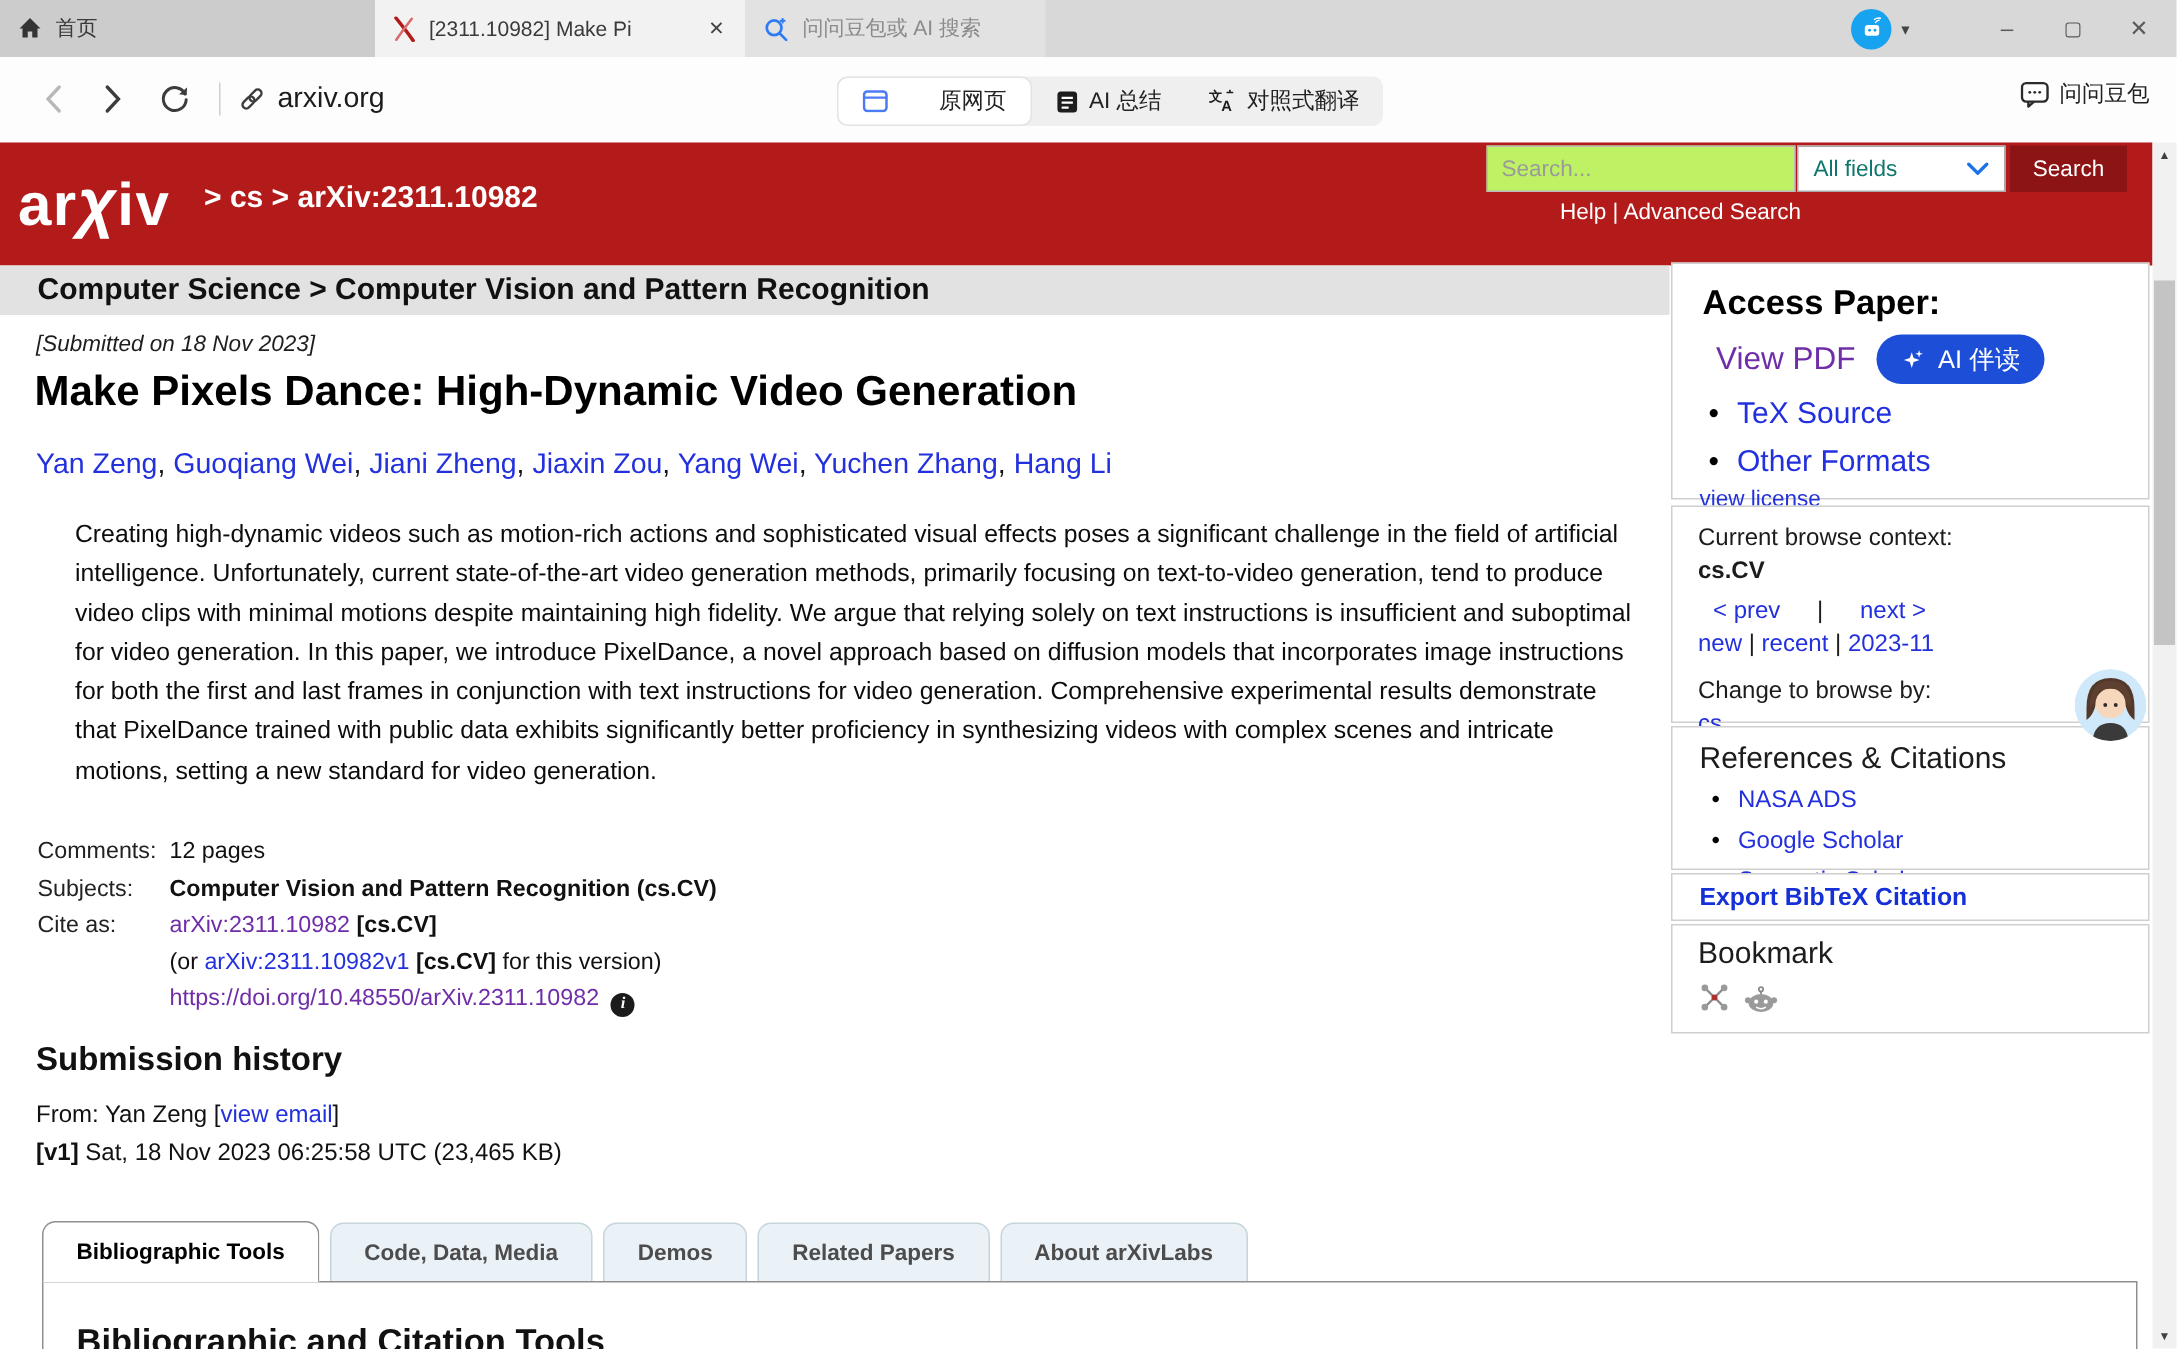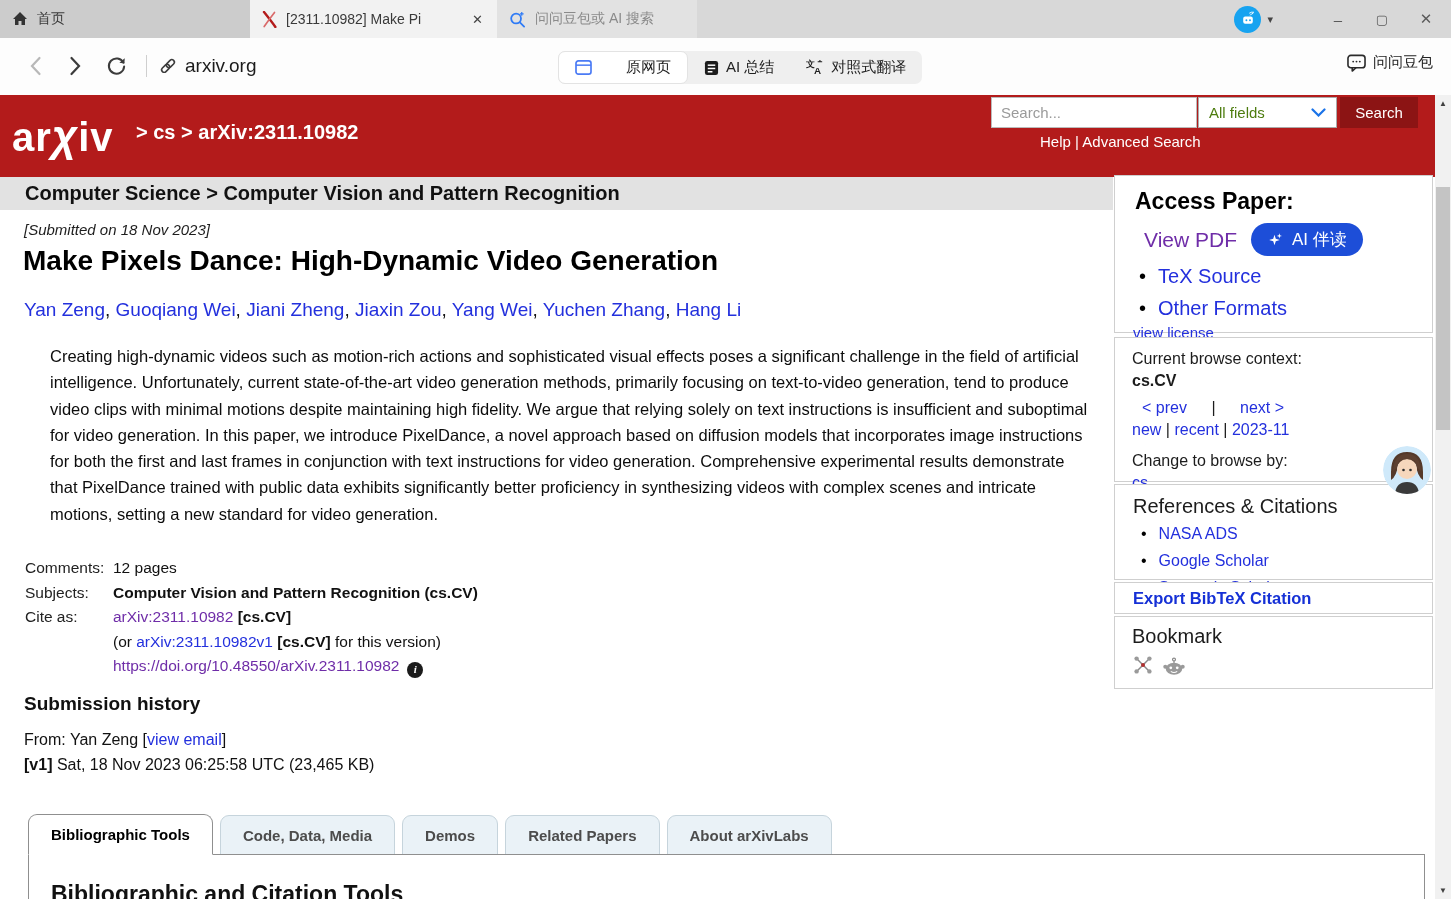--- a/index.html
+++ b/index.html
@@ -35,7 +35,7 @@
   #logo .chi { font-style:italic; font-size:44px; }
   #crumbs { position:absolute; left:136px; top:26px; font-size:20px; font-weight:600; }
   #crumbs a { color:#fff; text-decoration:none; }
-  #search-input { position:absolute; left:991px; top:2px; width:206px; height:31px; border:1px solid #bbb; padding:0 9px; font-size:15px; color:#333; background:#ffffff; }
+  #search-input { position:absolute; left:991px; top:2px; width:206px; height:31px; border:1px solid #bbb; padding:0 9px; font-size:15px; color:#333; background:#bef264; }
   #search-input::placeholder { color:#9a9a9a; }
   #field-select { position:absolute; left:1198px; top:2px; width:139px; height:31px; background:#fff; border:1px solid #aaa; display:flex; align-items:center; justify-content:space-between; padding:0 10px; font-size:15px; color:#4d7c0f; }
   #search-btn { position:absolute; left:1340px; top:2px; width:78px; height:31px; background:#8c1414; color:#fff; border:none; font-size:15px; display:flex; align-items:center; justify-content:center; }

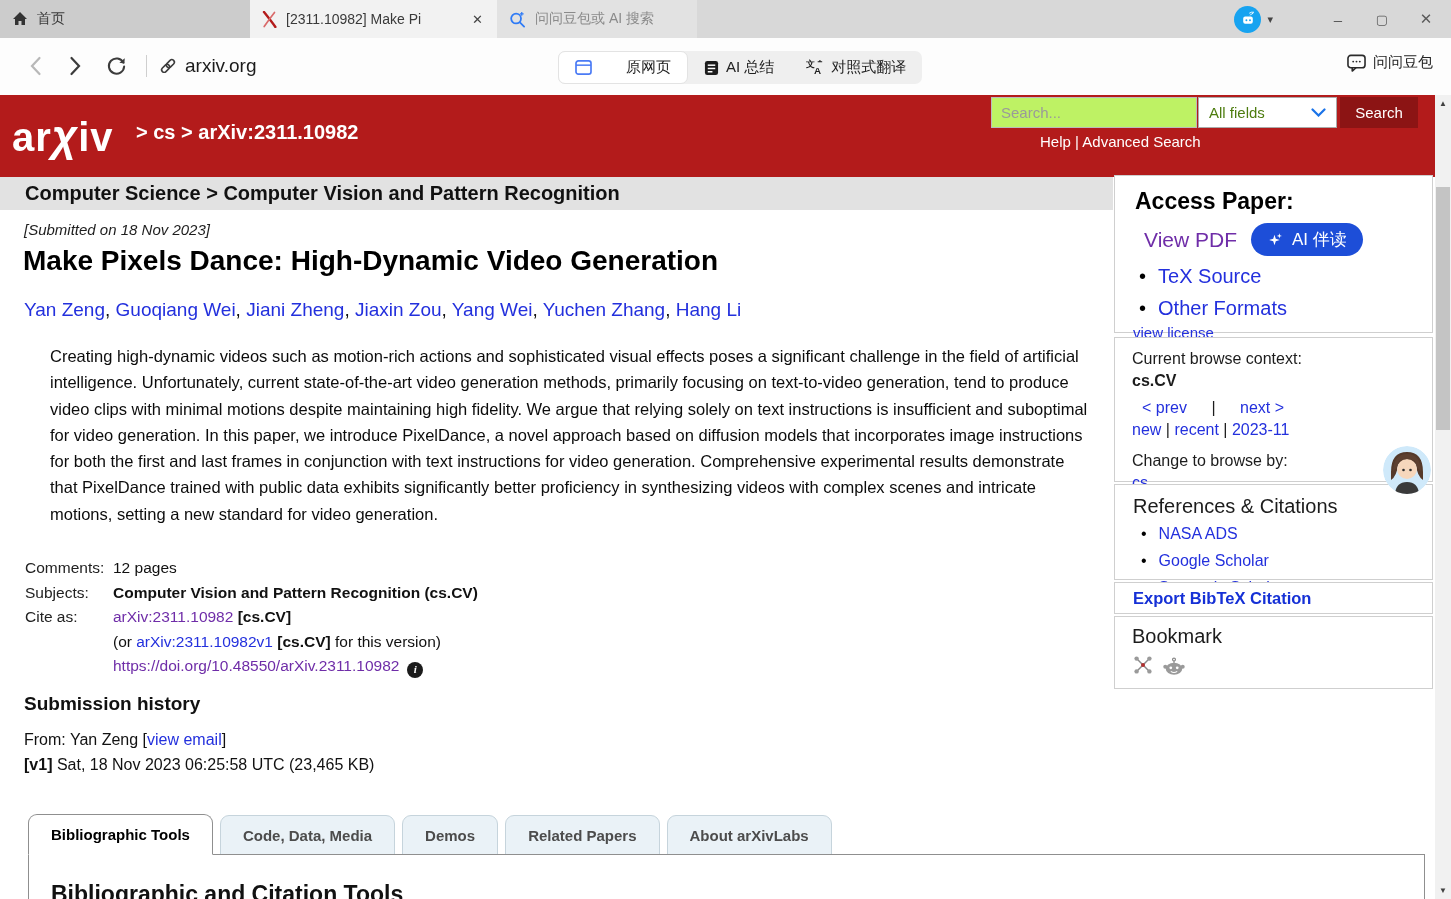--- a/index.html
+++ b/index.html
@@ -37,7 +37,7 @@
   #crumbs a { color:#fff; text-decoration:none; }
   #search-input { position:absolute; left:991px; top:2px; width:206px; height:31px; border:1px solid #bbb; padding:0 9px; font-size:15px; color:#333; background:#bef264; }
   #search-input::placeholder { color:#9a9a9a; }
-  #field-select { position:absolute; left:1198px; top:2px; width:139px; height:31px; background:#fff; border:1px solid #aaa; display:flex; align-items:center; justify-content:space-between; padding:0 10px; font-size:15px; color:#4d7c0f; }
+  #field-select { position:absolute; left:1198px; top:2px; width:139px; height:31px; background:#fff; border:1px solid #aaa; display:flex; align-items:center; justify-content:space-between; padding:0 10px; font-size:15px; color:#0f766e; }
   #search-btn { position:absolute; left:1340px; top:2px; width:78px; height:31px; background:#8c1414; color:#fff; border:none; font-size:15px; display:flex; align-items:center; justify-content:center; }
   #help-line { position:absolute; left:1040px; top:38px; font-size:15px; color:#fff; }
   #help-line a { color:#fff; text-decoration:none; }

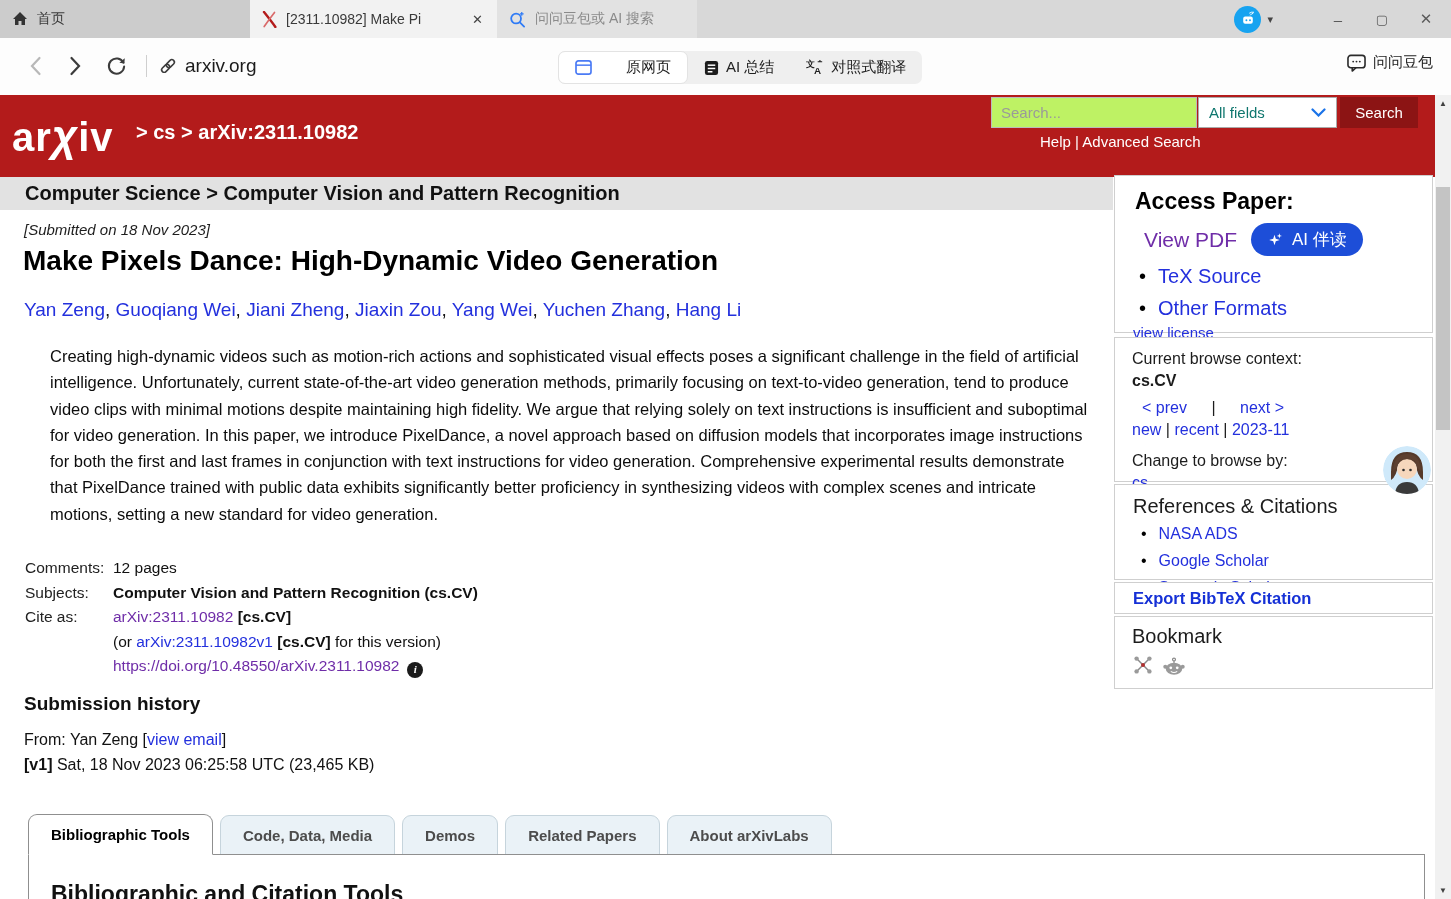--- a/index.html
+++ b/index.html
@@ -60,7 +60,7 @@
   .b { font-weight:bold; }
   #info-badge { display:inline-flex; width:16px; height:16px; border-radius:50%; background:#1b1b1b; color:#fff; font-size:11px; font-weight:bold; align-items:center; justify-content:center; vertical-align:-2px; margin-left:8px; font-family:"Liberation Serif",serif; font-style:italic; }
   #history { position:absolute; left:24px; top:693px; font-size:16px; color:#111; }
-  #history h2 { font-size:19px; font-weight:bold; margin-bottom:12px; }
+  #history h2 { font-size:22px; font-weight:bold; margin-bottom:12px; }
   #history .row { line-height:25px; }
   #history a { color:#2330dd; text-decoration:none; }
 

